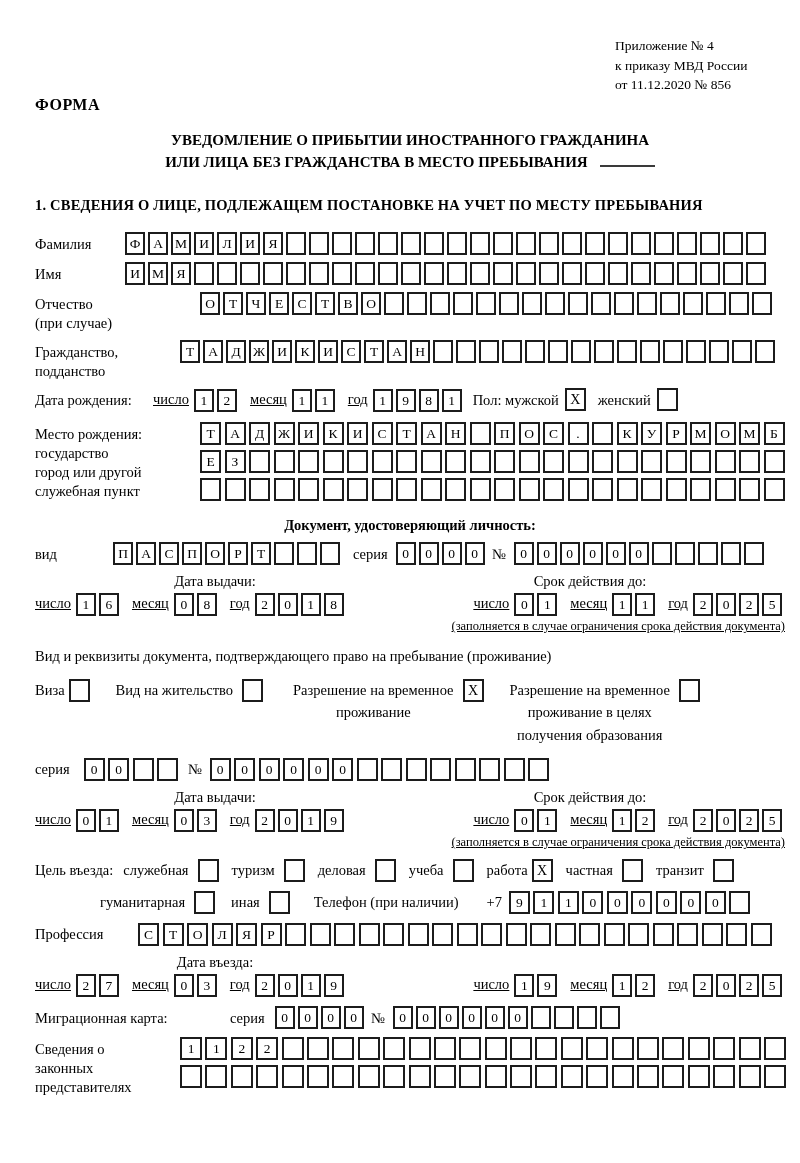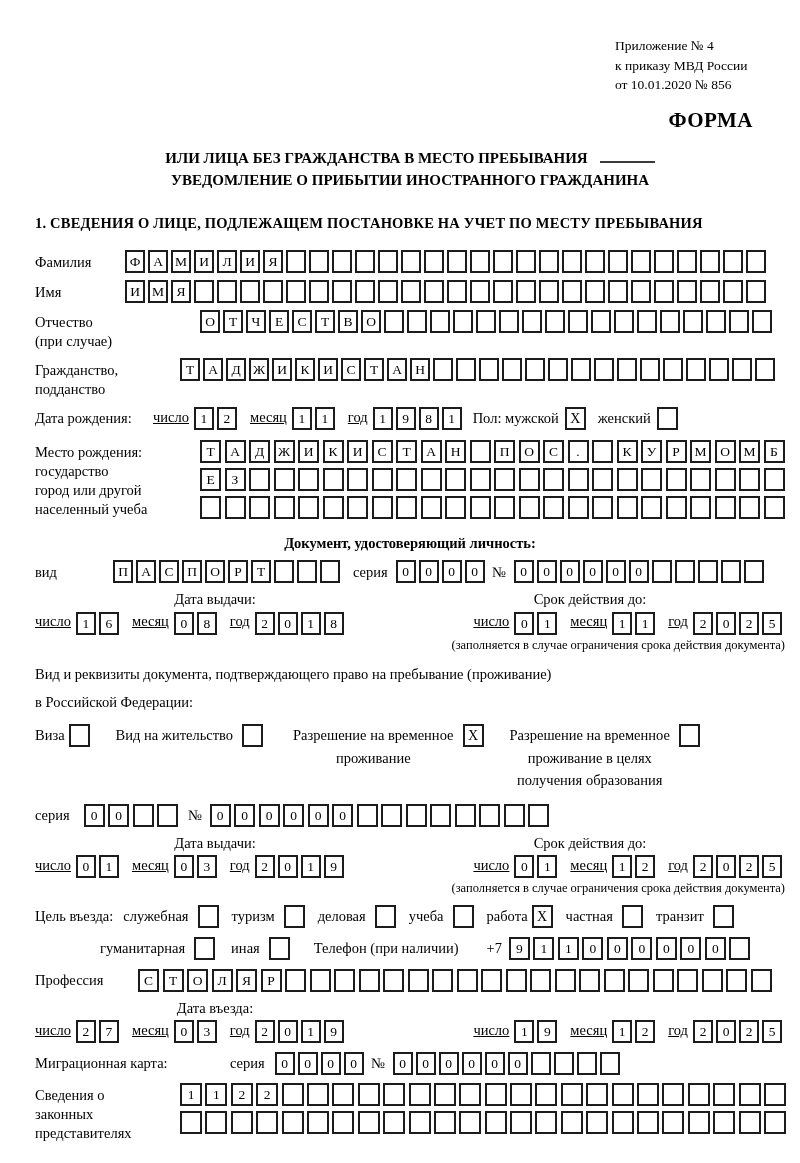--- a/index.html
+++ b/index.html
@@ -85,7 +85,7 @@
   <div class="appendix">
     <div>Приложение № 4</div>
     <div>к приказу МВД России</div>
-    <div>от 10.01.2020 № 856</div>
+    <div>от 11.12.2020 № 856</div>
   </div>
 
   <div class="forma">ФОРМА</div>

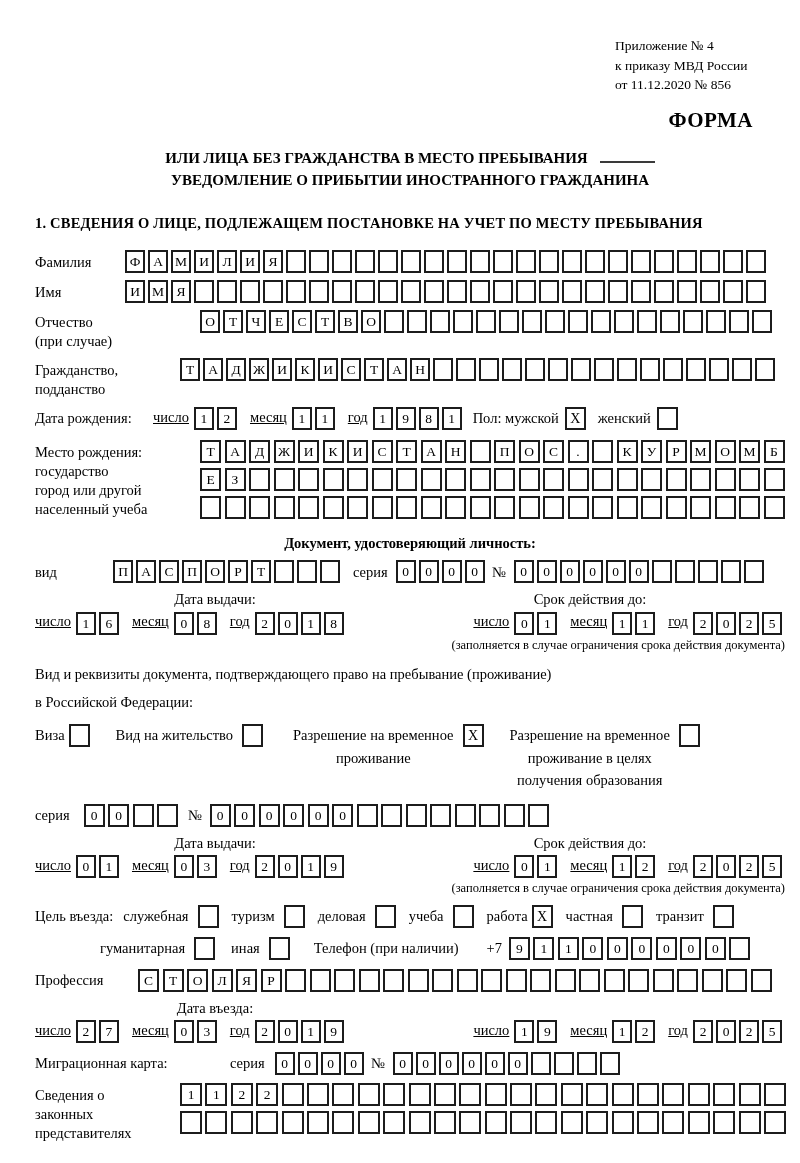--- a/index.html
+++ b/index.html
@@ -15,7 +15,7 @@
   
   .appendix { margin-left:580px; font-size:13.5px; line-height:1.45; white-space:nowrap; }
   .appendix .rev { margin-top:6px; }
-  .forma { text-align:right; padding-right:32px; font-weight:bold; font-size:21px; margin-top:12px; letter-spacing:.5px; }
+  .forma { text-align:left; padding-right:32px; font-weight:bold; font-size:16px; letter-spacing:.5px; }
 
   .title { text-align:center; font-weight:bold; font-size:15px; margin-top:14px; line-height:1.5; }
   .t-underline { display:inline-block; width:55px; border-bottom:2px solid #3a3a3a; margin-left:12px; }

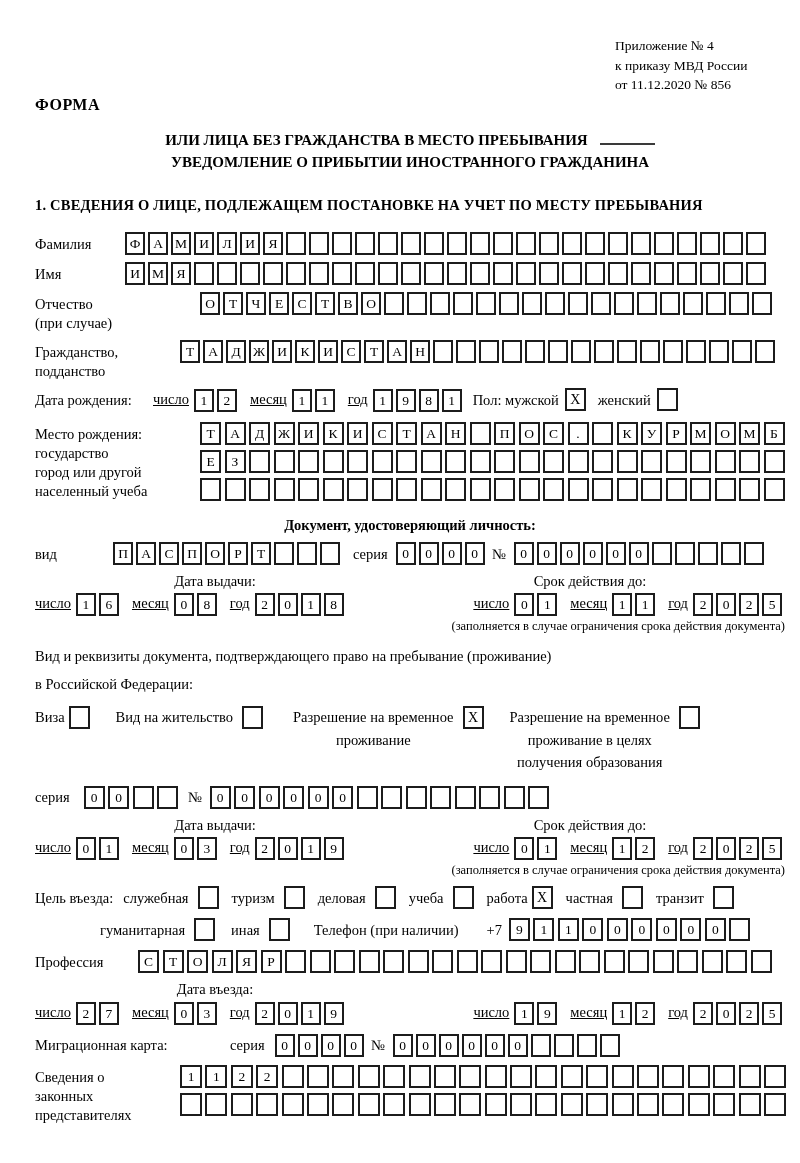--- a/index.html
+++ b/index.html
@@ -91,8 +91,8 @@
   <div class="forma">ФОРМА</div>
 
   <div class="title">
+    <div>УВЕДОМЛЕНИЕ О ПРИБЫТИИ ИНОСТРАННОГО ГРАЖДАНИНА</div>
     <div><span>ИЛИ ЛИЦА БЕЗ ГРАЖДАНСТВА В МЕСТО ПРЕБЫВАНИЯ</span><span class="t-underline"></span></div>
-    <div>УВЕДОМЛЕНИЕ О ПРИБЫТИИ ИНОСТРАННОГО ГРАЖДАНИНА</div>
   </div>
 
   <div class="section1">1. СВЕДЕНИЯ О ЛИЦЕ, ПОДЛЕЖАЩЕМ ПОСТАНОВКЕ НА УЧЕТ ПО МЕСТУ ПРЕБЫВАНИЯ</div>

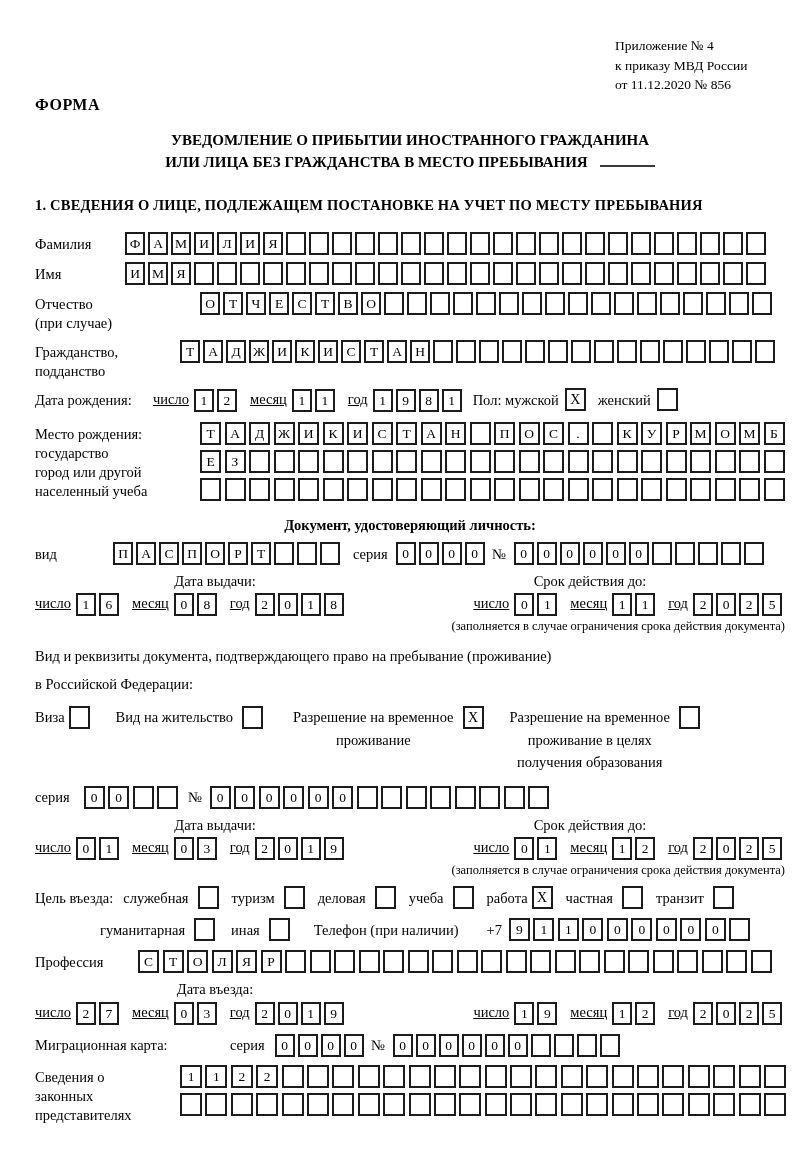--- a/index.html
+++ b/index.html
@@ -137,7 +137,7 @@
       <div>Место рождения:</div>
       <div>государство</div>
       <div>город или другой</div>
-      <div>населенный учеба</div>
+      <div>служебная пункт</div>
     </div>
     <div class="wide">
       <div class="cellrow mrow"><span class="cell">Т</span><span class="cell">А</span><span class="cell">Д</span><span class="cell">Ж</span><span class="cell">И</span><span class="cell">К</span><span class="cell">И</span><span class="cell">С</span><span class="cell">Т</span><span class="cell">А</span><span class="cell">Н</span><span class="cell"></span><span class="cell">П</span><span class="cell">О</span><span class="cell">С</span><span class="cell">.</span><span class="cell"></span><span class="cell">К</span><span class="cell">У</span><span class="cell">Р</span><span class="cell">М</span><span class="cell">О</span><span class="cell">М</span><span class="cell">Б</span></div>

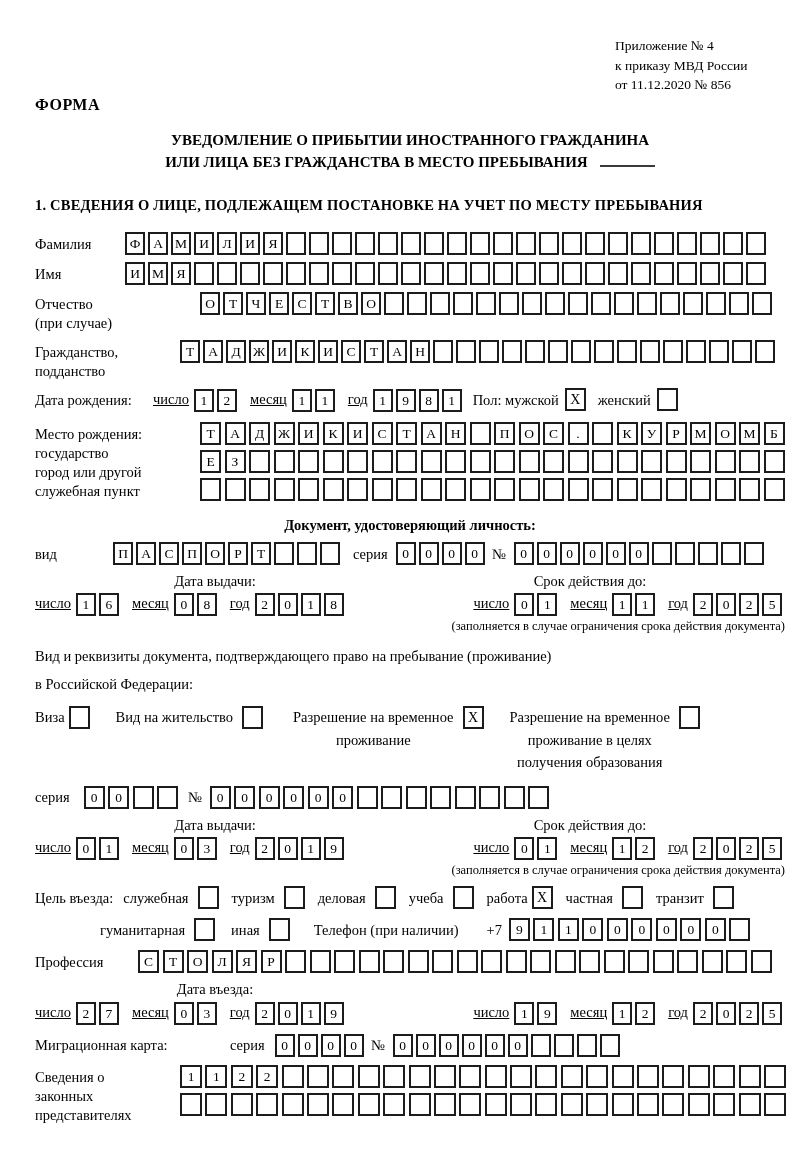--- a/index.html
+++ b/index.html
@@ -59,7 +59,7 @@
   .dg-right { flex:1; }
   .dlab { margin:0 5px 0 10px; display:inline-block; padding-top:2px;text-decoration:underline; }
   .dlab:first-child { margin-left:0; }
-  .note { text-align:right; font-size:12.5px; margin-top:3px; margin-bottom:8px; }
+  .note { text-align:right; font-size:12.5px; margin-top:3px; margin-bottom:8px;text-decoration:underline; }
 
   .intro { margin-top:8px; line-height:1.9; }
 

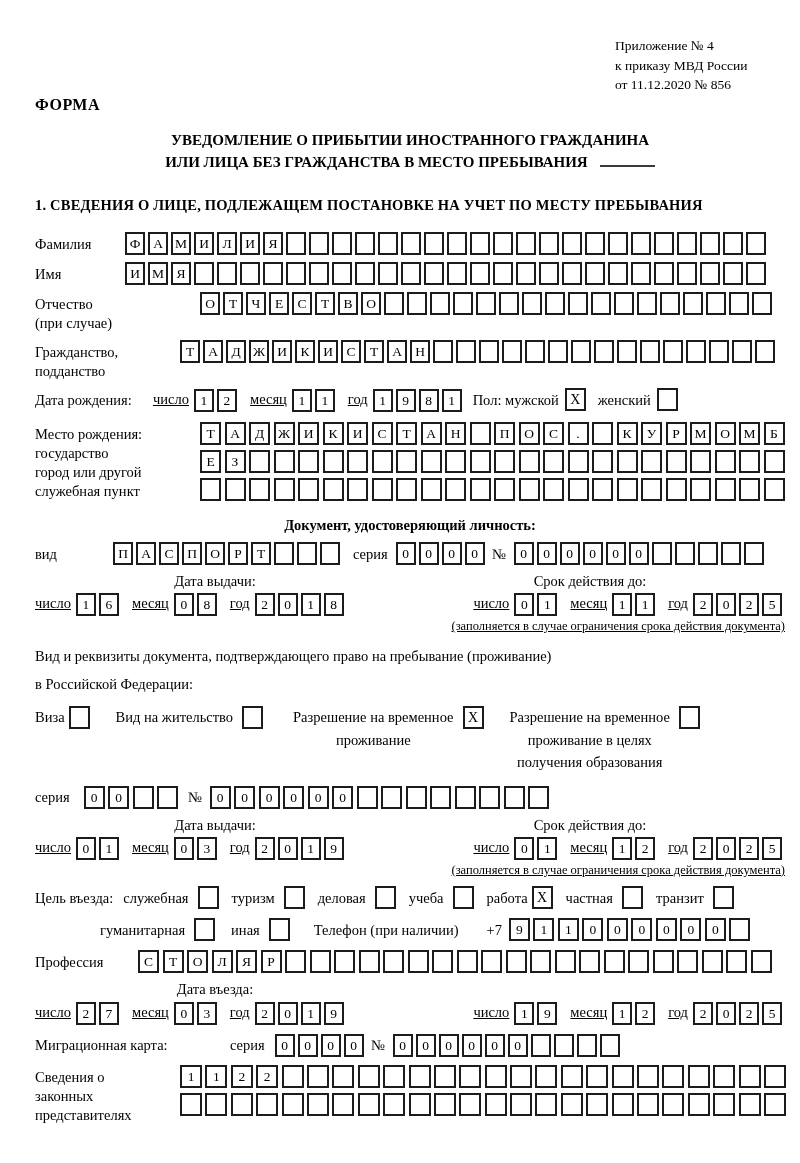--- a/index.html
+++ b/index.html
@@ -169,7 +169,6 @@
 
   <div class="intro">
     <div>Вид и реквизиты документа, подтверждающего право на пребывание (проживание)</div>
-    <div>в Российской Федерации:</div>
   </div>
 
   <div class="permits">

